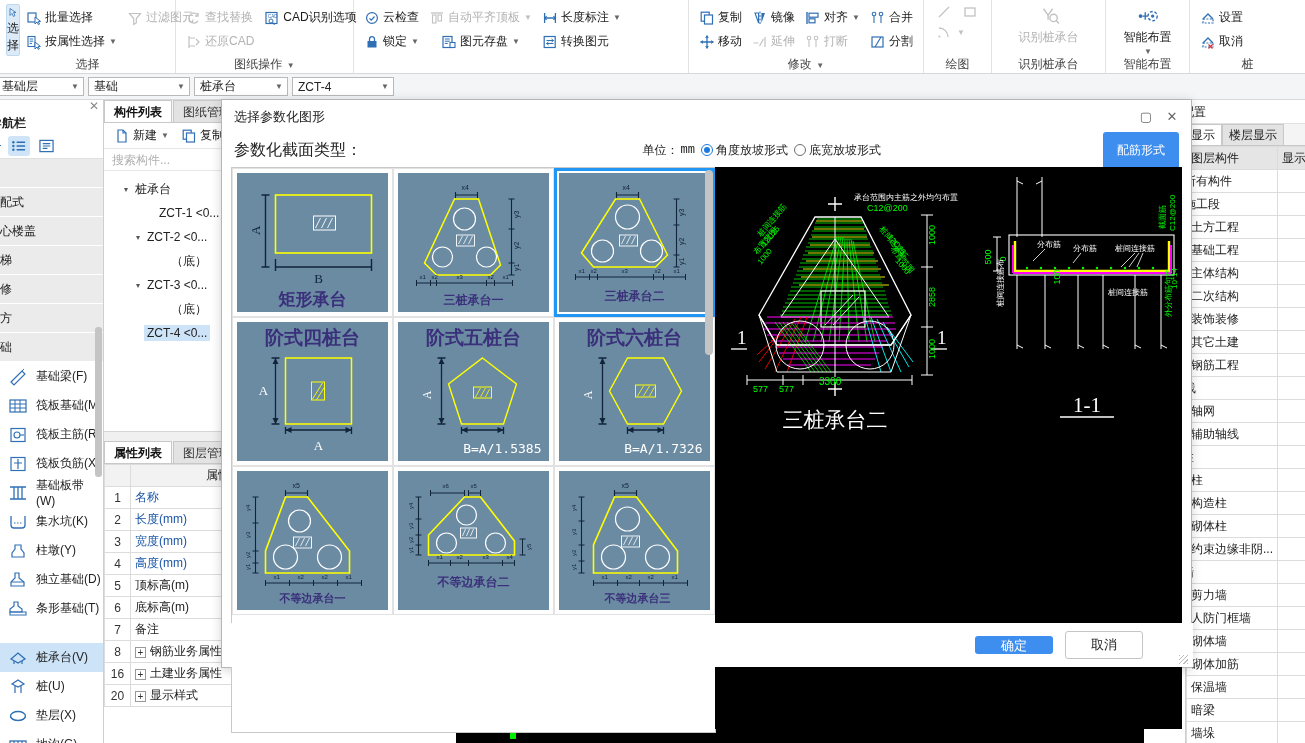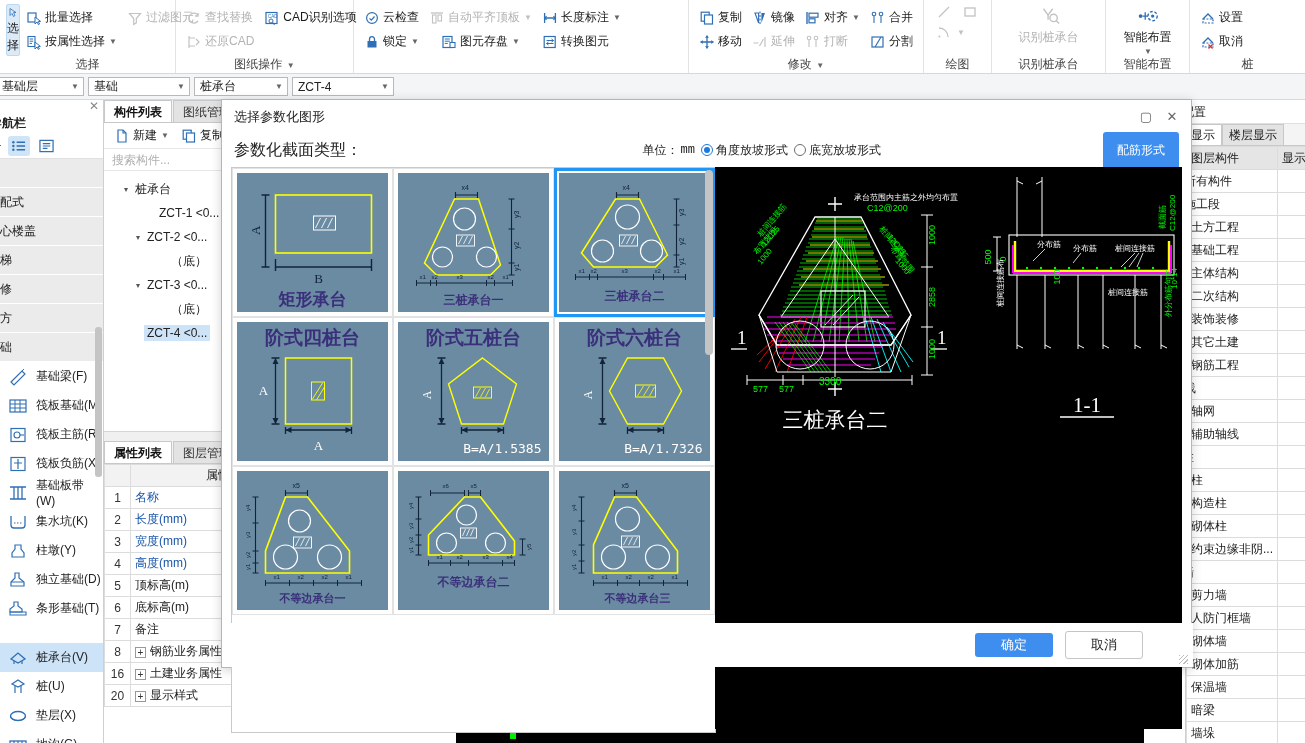--- a/index.html
+++ b/index.html
@@ -161,7 +161,7 @@
               background: #fff; display: flex; align-items: center;
               justify-content: flex-end; gap: 12px; padding-right: 50px; }
   .btn-primary { background: #3e8ef0; color: #fff; border: none; border-radius: 3px;
-                 width: 78px; height: 24px; font-size: 13px; font-family: inherit; }
+                 width: 78px; height: 18px; font-size: 13px; font-family: inherit; }
   .btn-normal { background: #fff; color: #222; border: 1px solid #c5c5c5;
                 border-radius: 3px; width: 78px; height: 28px; font-size: 13px;
                 font-family: inherit; }

